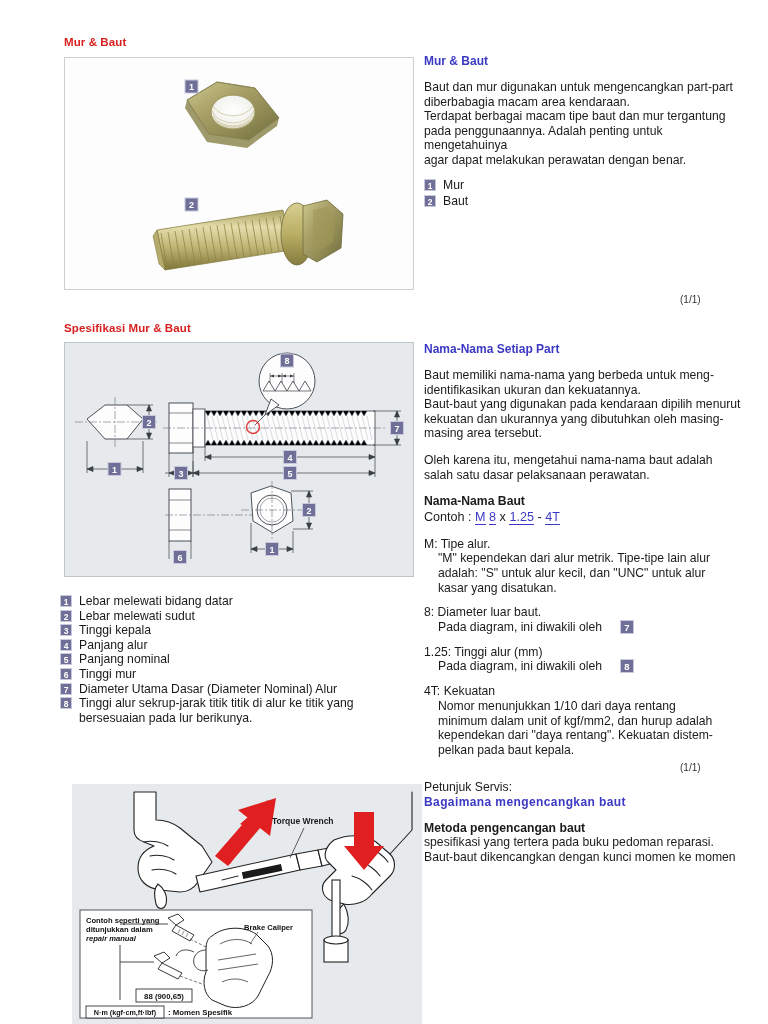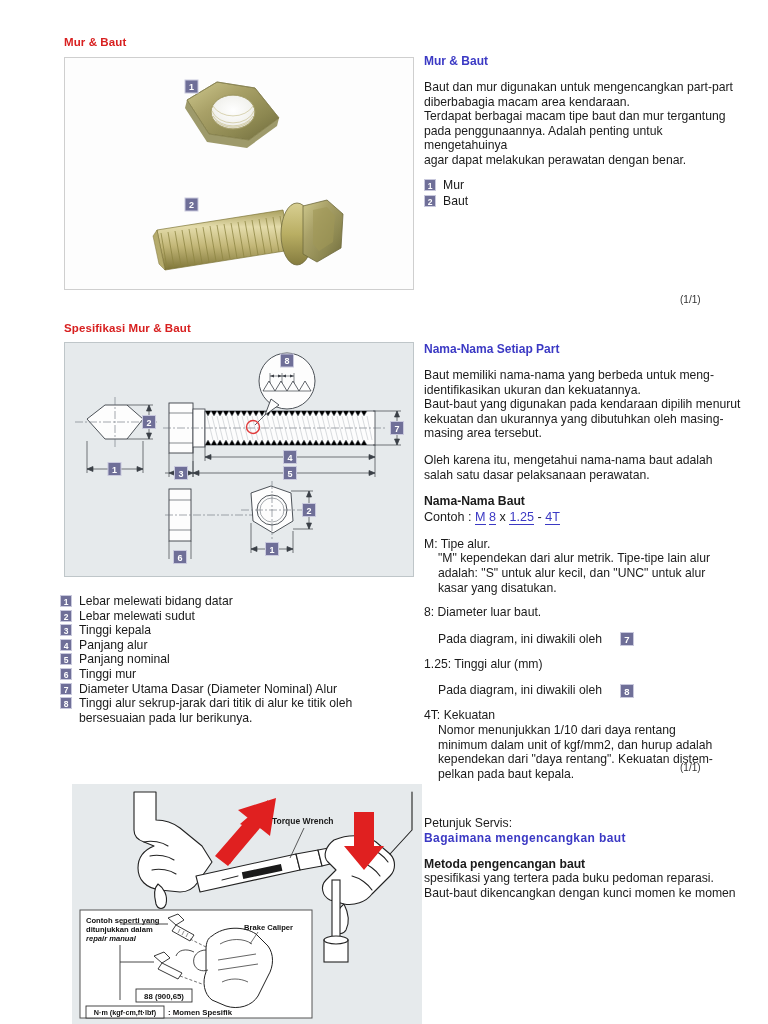--- a/index.html
+++ b/index.html
@@ -127,10 +127,8 @@
 
   .kv-row {
     display: flex;
-    align-items: center;
     font-size: 12.2px;
     line-height: 15px;
-    margin-top: 12px;
   }
   .kv-row .kv-label { width: 196px; padding-left: 14px; box-sizing:border-box;}
   .indent { padding-left: 14px; }

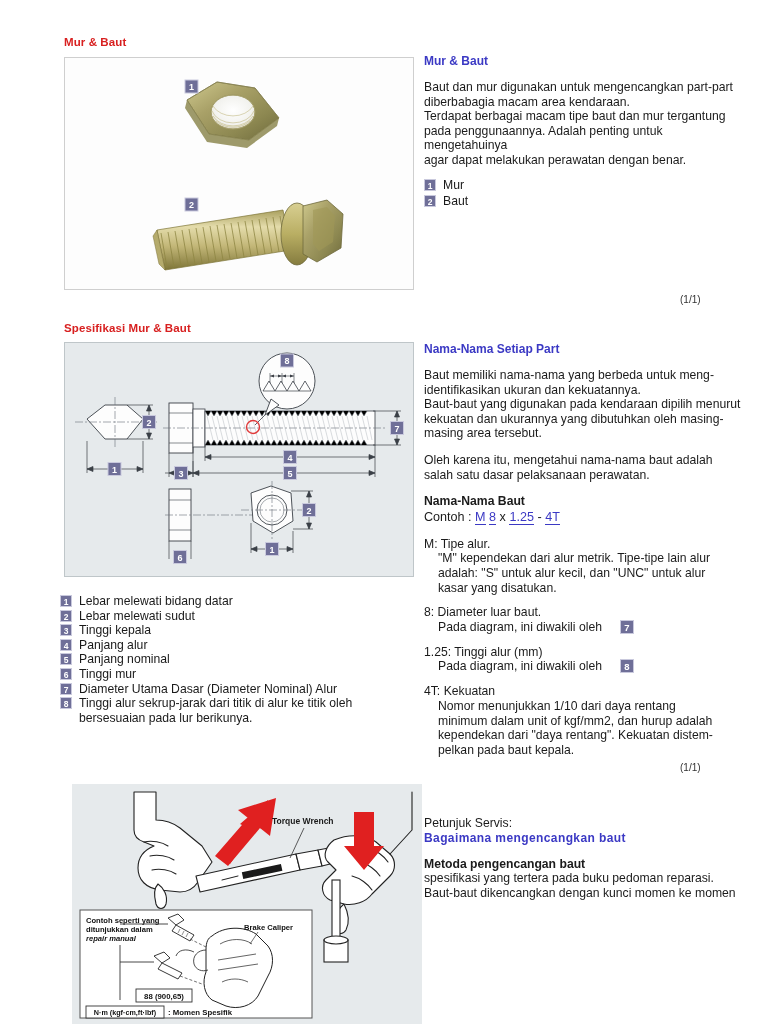--- a/index.html
+++ b/index.html
@@ -513,7 +513,7 @@
     </div>
     <div class="legend-row">
       <span class="badge">8</span>
-      <span class="ltext">Tinggi alur sekrup-jarak dari titik di alur ke titik oleh</span>
+      <span class="ltext">Tinggi alur sekrup-jarak titik titik di alur ke titik yang</span>
     </div>
     <div class="legend-cont">bersesuaian pada lur berikunya.</div>
   </div>

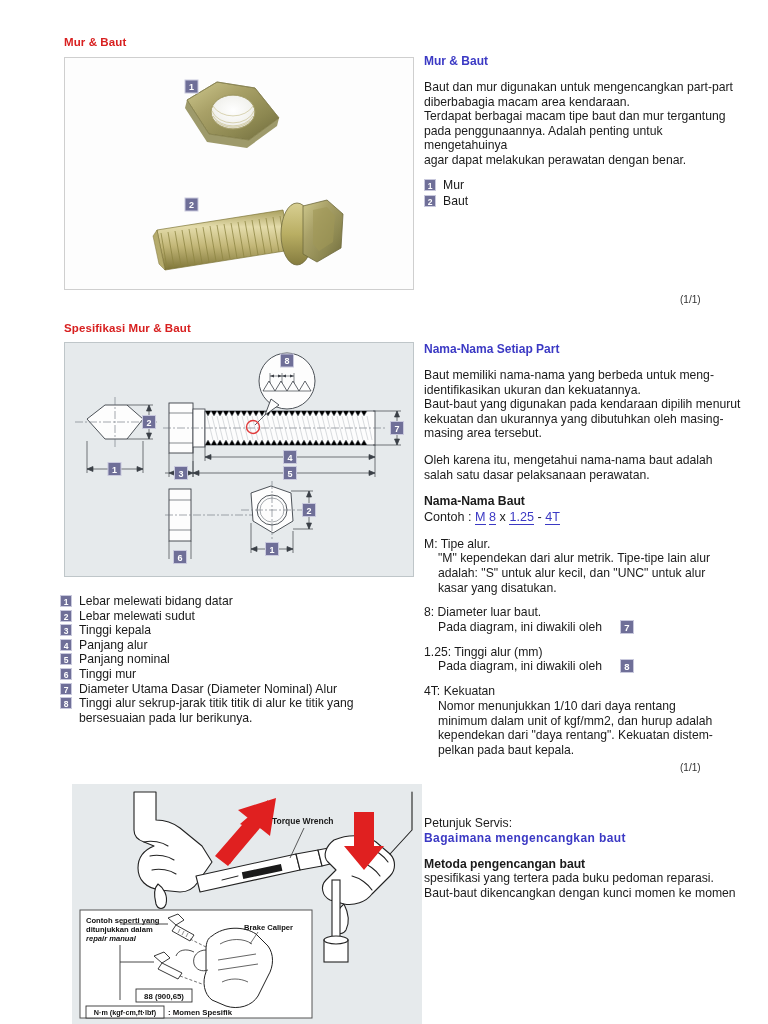--- a/index.html
+++ b/index.html
@@ -578,7 +578,7 @@
 
   <div class="pageno" style="position:absolute;left:680px;top:762px;">(1/1)</div>
 
-  <div class="rcol" style="top:816px;">
+  <div class="rcol" style="top:780px;">
     <div class="body-text">Petunjuk Servis:</div>
     <div class="col-head" style="letter-spacing:0.4px;">Bagaimana mengencangkan baut</div>
     <div class="sp12"></div>

